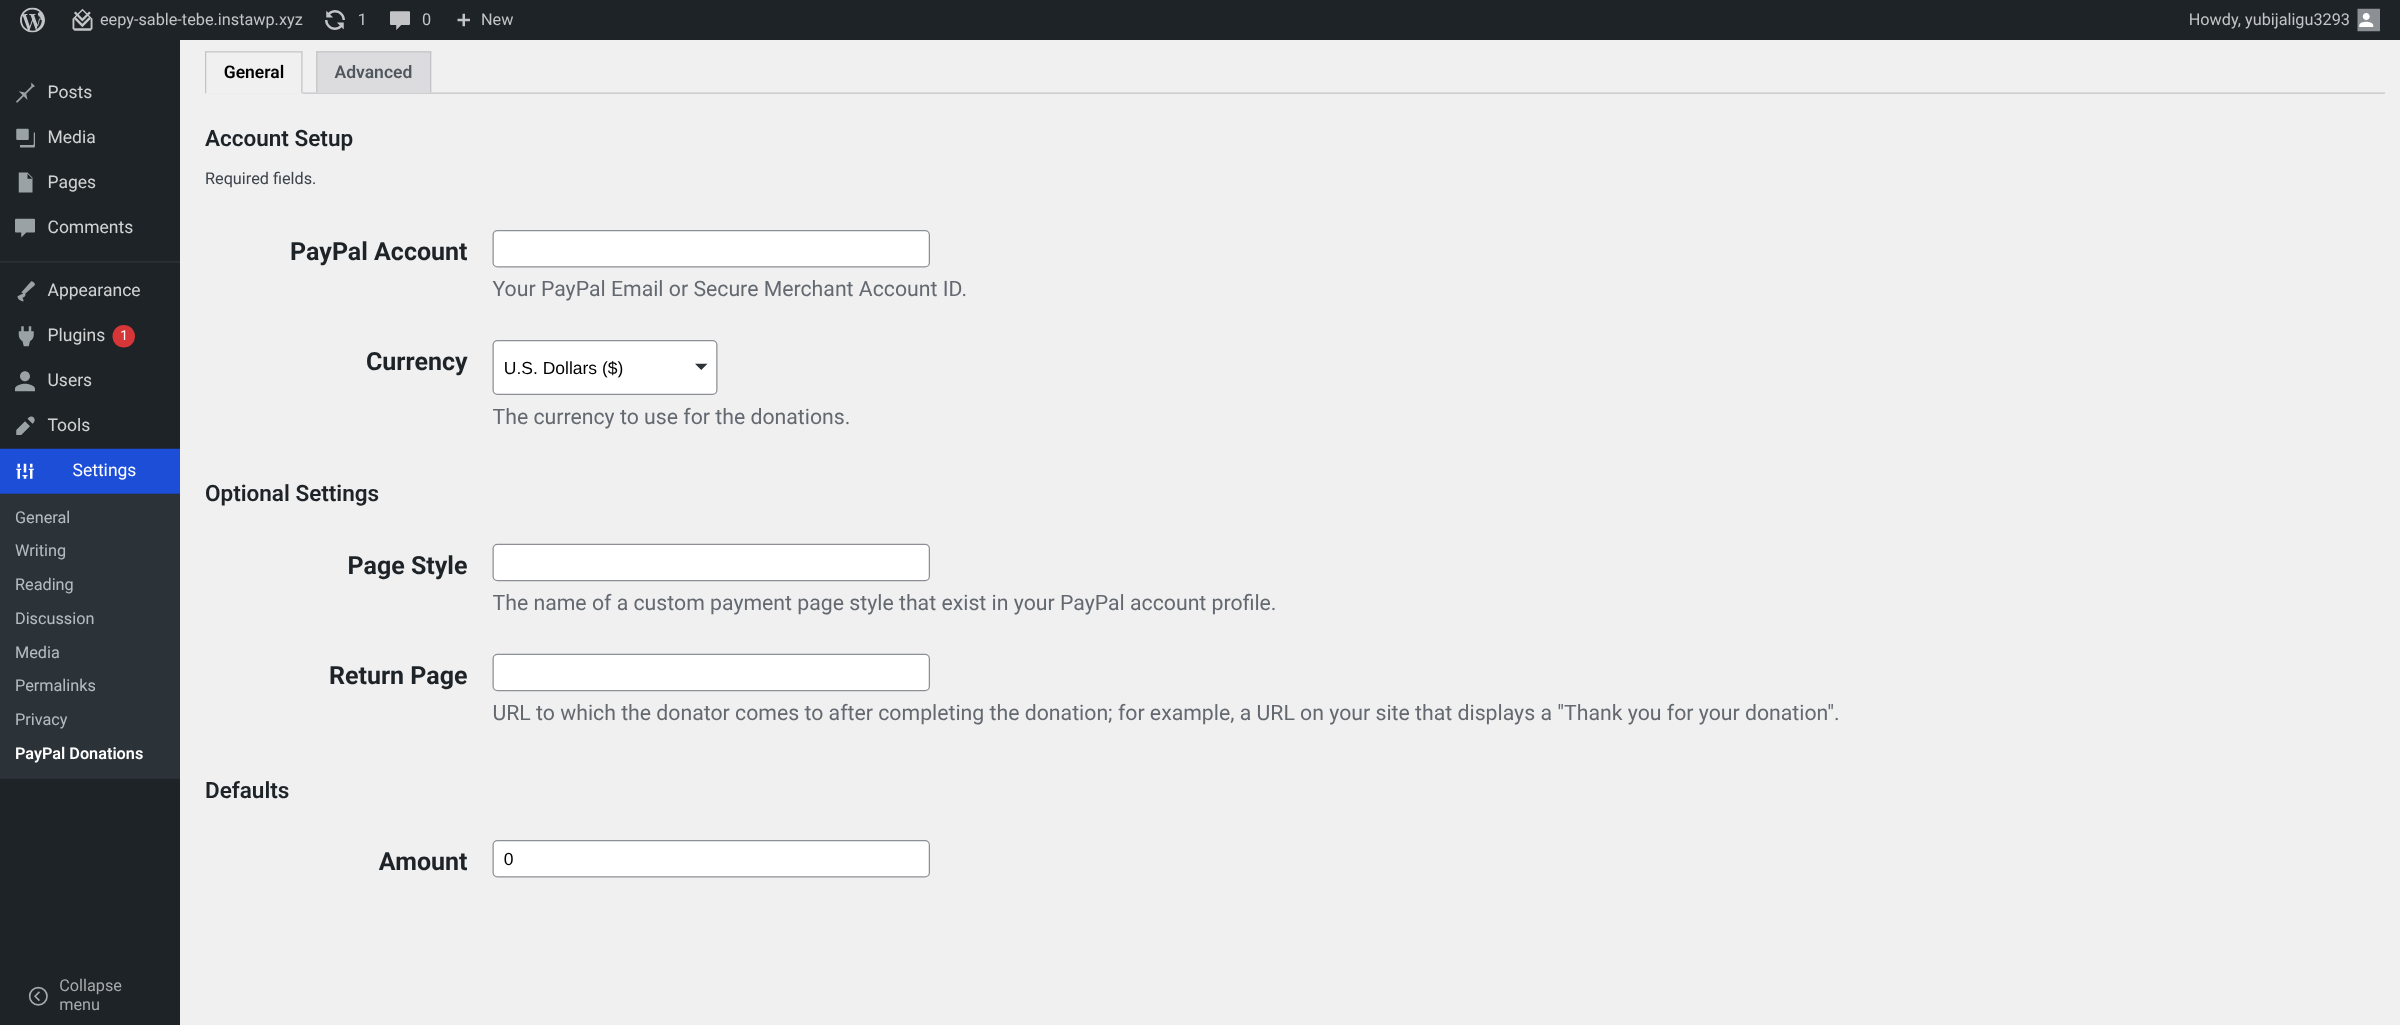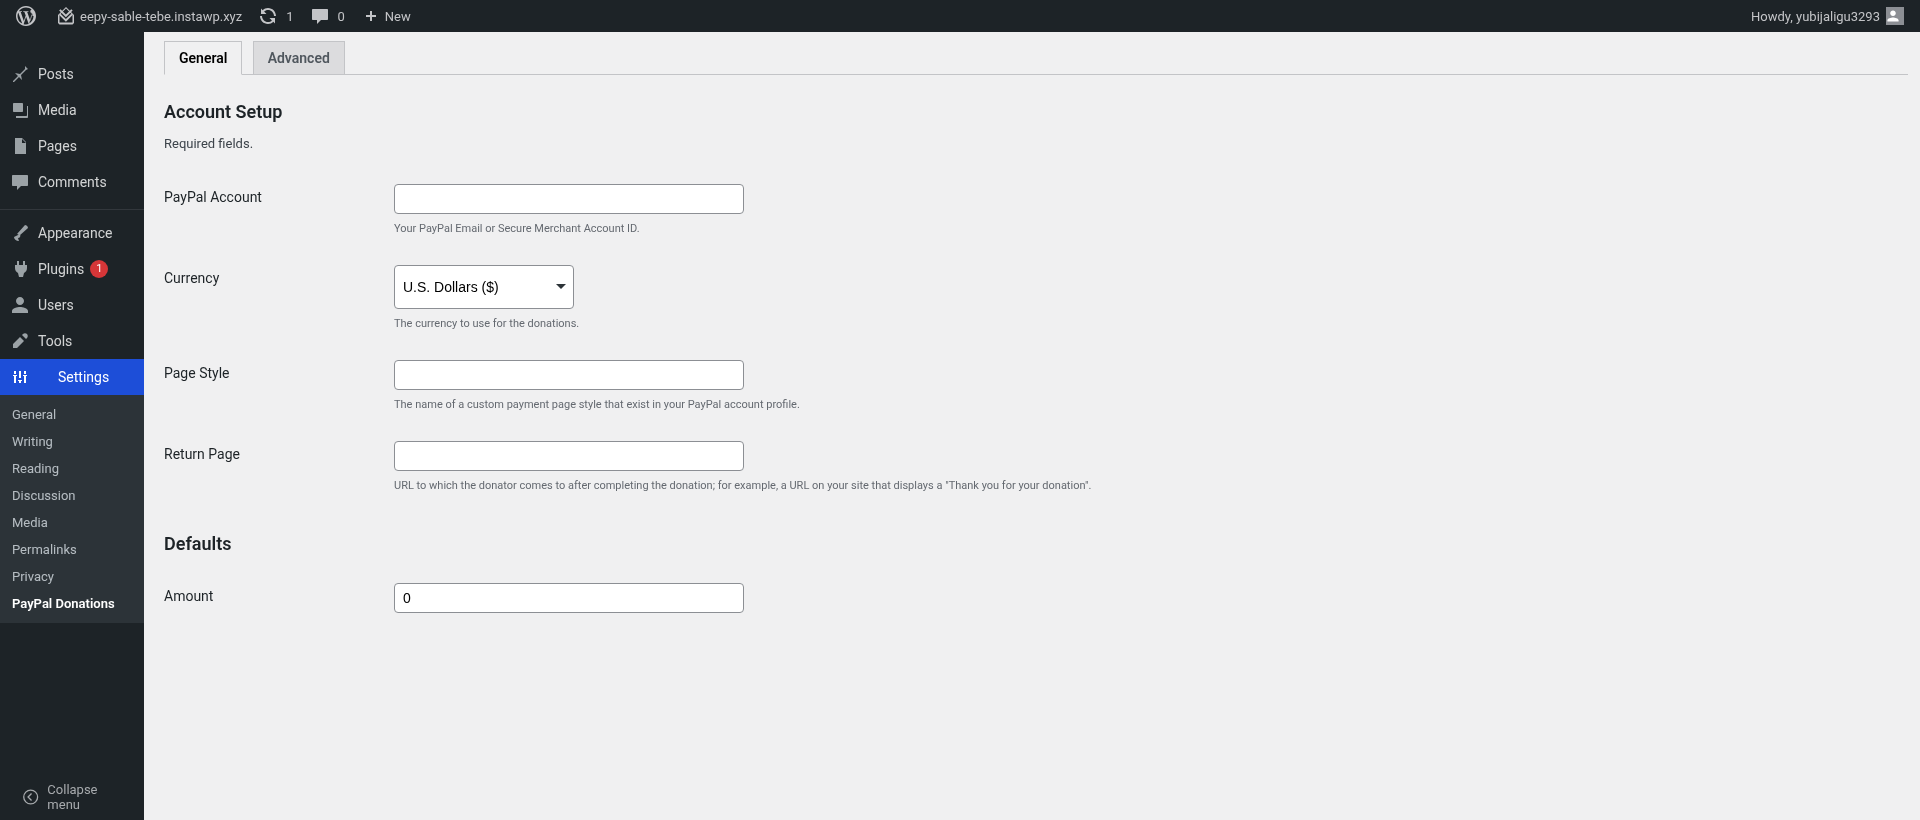--- a/index.html
+++ b/index.html
@@ -42,7 +42,7 @@
 p.req { color: #3c434a; margin-bottom: 18px; }
 
 .form-table { width: 100%; border-collapse: collapse; }
-.form-table th { text-align: left; vertical-align: top; width: 220px; padding: 20px 10px 20px 0; font-weight: 400; color: #1d2327; font-size:14px; }
+.form-table th { text-align: right; vertical-align: top; width: 220px; padding: 20px 10px 20px 0; font-weight: 700; color: #1d2327; font-size:20px; }
 .form-table td { padding: 15px 10px; vertical-align: top; }
 .form-table input[type=text] { width: 350px; padding: 4px 8px; border: 1px solid #8c8f94; border-radius: 4px; background: #fff; height: 30px; font-size:14px; }
 .form-table select { width: 180px; padding: 0 24px 0 8px; border: 1px solid #8c8f94; border-radius: 4px; background: #fff; height: 44px; font-size:14px; appearance: none; -webkit-appearance:none; background-image: none; position: relative; }

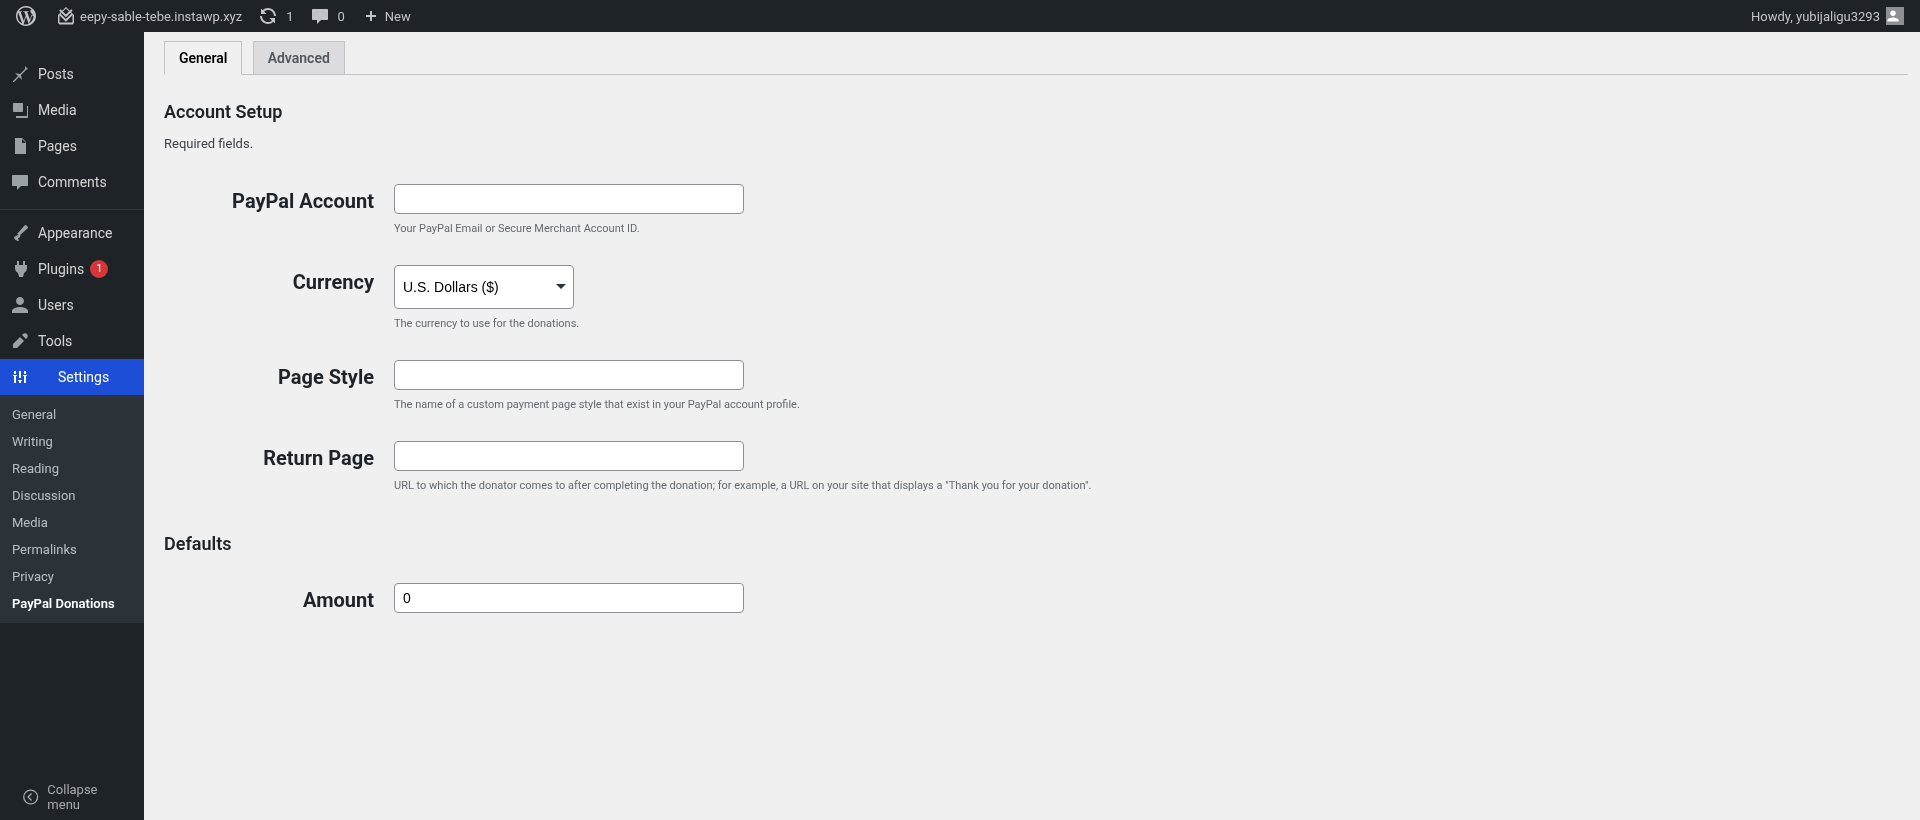--- a/index.html
+++ b/index.html
@@ -48,7 +48,7 @@
 .form-table select { width: 180px; padding: 0 24px 0 8px; border: 1px solid #8c8f94; border-radius: 4px; background: #fff; height: 44px; font-size:14px; appearance: none; -webkit-appearance:none; background-image: none; position: relative; }
 .select-wrap { position: relative; display: inline-block; }
 .select-wrap::after { content: ""; position: absolute; right: 8px; top: 50%; transform: translateY(-30%); border: 5px solid transparent; border-top-color: #2c3338; pointer-events: none; }
-.description { color: #646970; font-size: 11px; margin-top: 8px; }
+.description { color: #646970; font-size: 17px; margin-top: 8px; }
 </style>
 </head>
 <body>

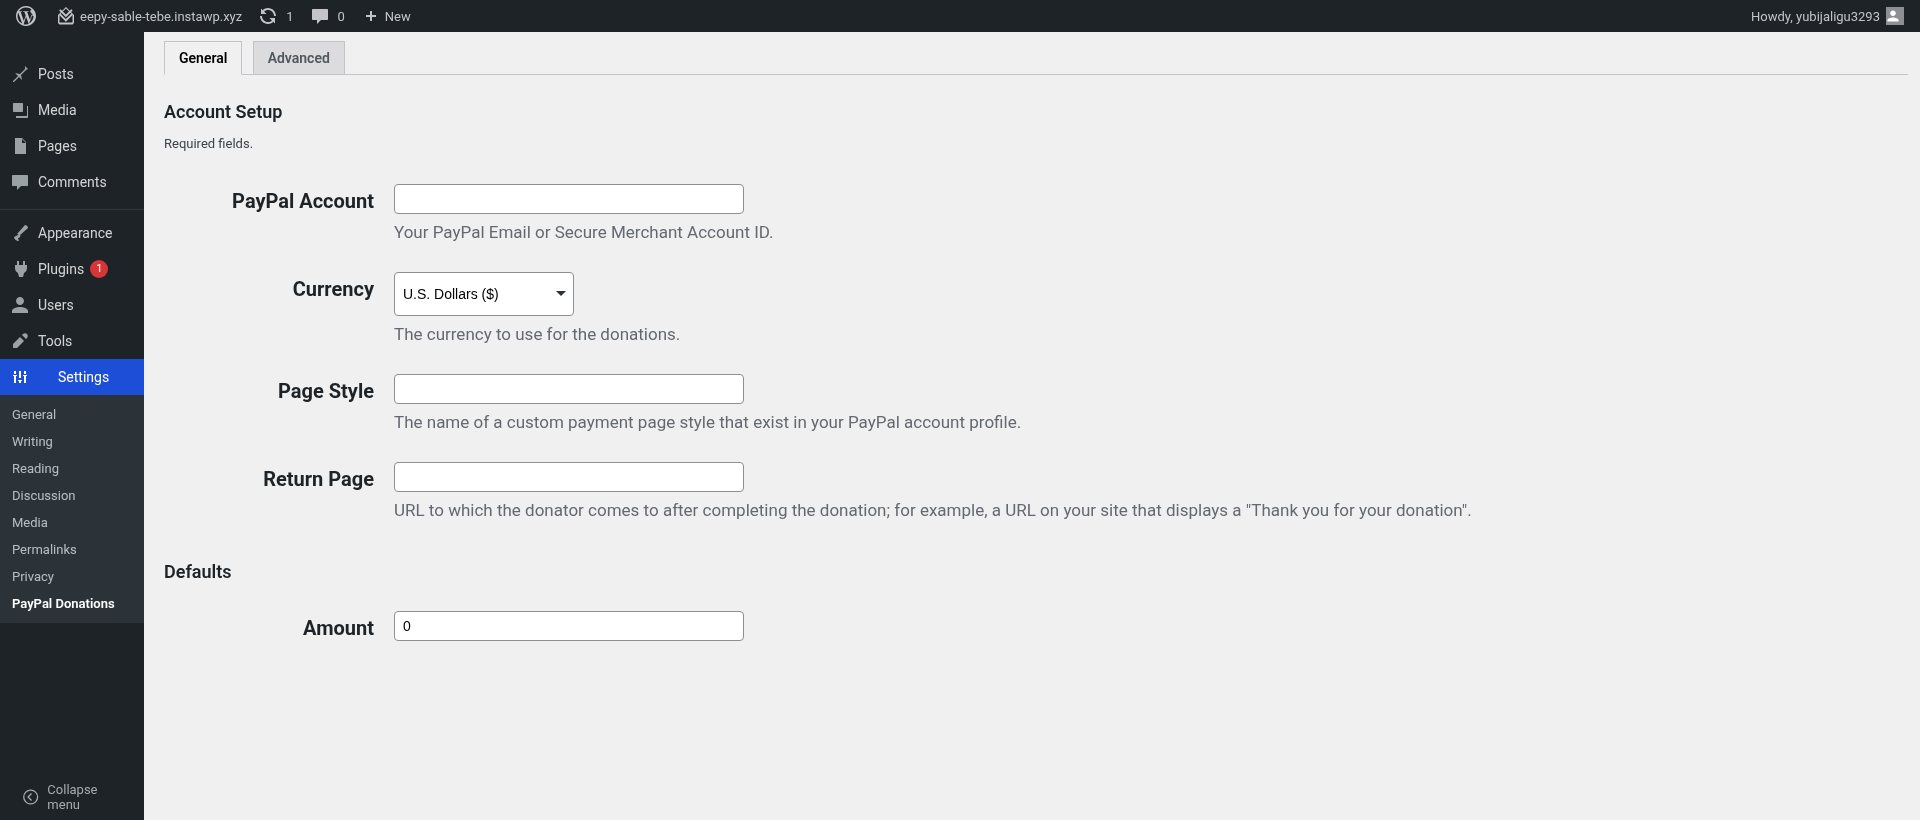--- a/index.html
+++ b/index.html
@@ -208,6 +208,7 @@
     </tbody>
       </table>
 
+    <h3 class="section">Optional Settings</h3>
     <table class="form-table">
       <tbody>
           <tr>

